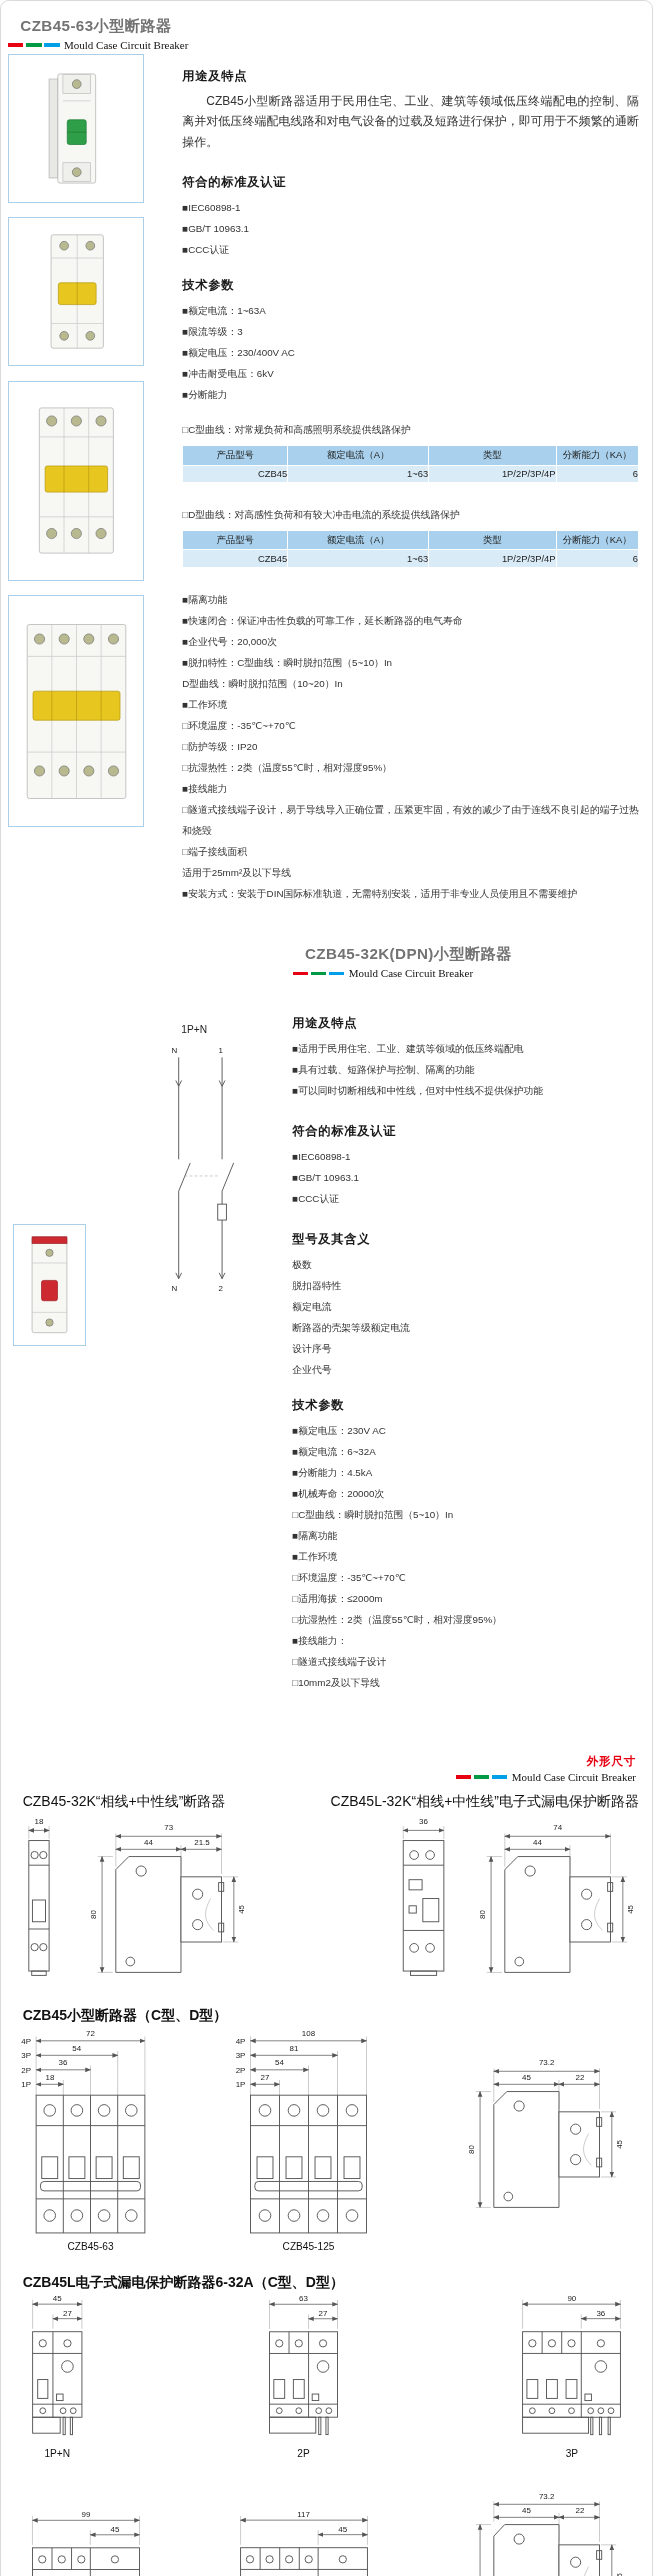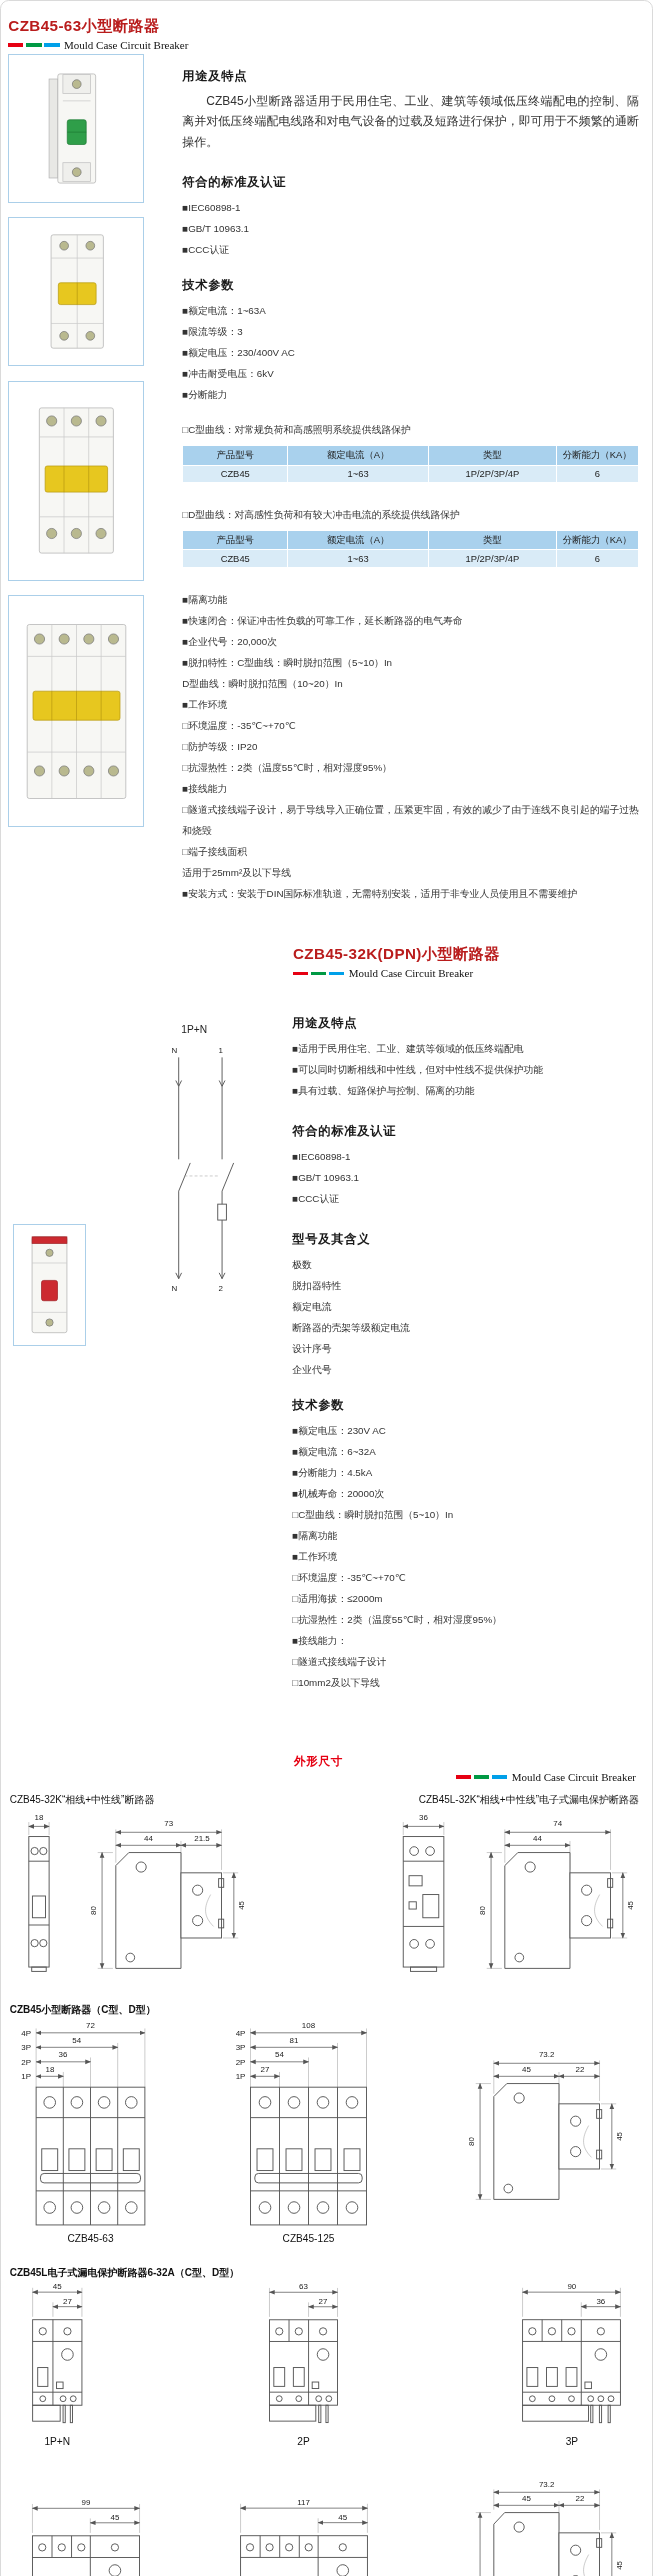--- a/index.html
+++ b/index.html
@@ -9,7 +9,7 @@
         padding:10.2px 0 19px 0;overflow:hidden;}
   
   .doc-header{padding:4.4px 0 0 7.3px;}
-  .doc-title{color:#b91c1c;font-size:15.2px;font-weight:bold;letter-spacing:0.4px;}
+  .doc-title{color:#737373;font-size:15.2px;font-weight:bold;letter-spacing:0.4px;margin-left:12px;}
   .doc-sub{display:flex;align-items:center;margin-top:2.2px;}
   .dash{width:15.2px;height:3.6px;margin-right:2.9px;display:inline-block;}
   .dash.red{background:#e60012}.dash.green{background:#009944}.dash.blue{background:#00a0e9}

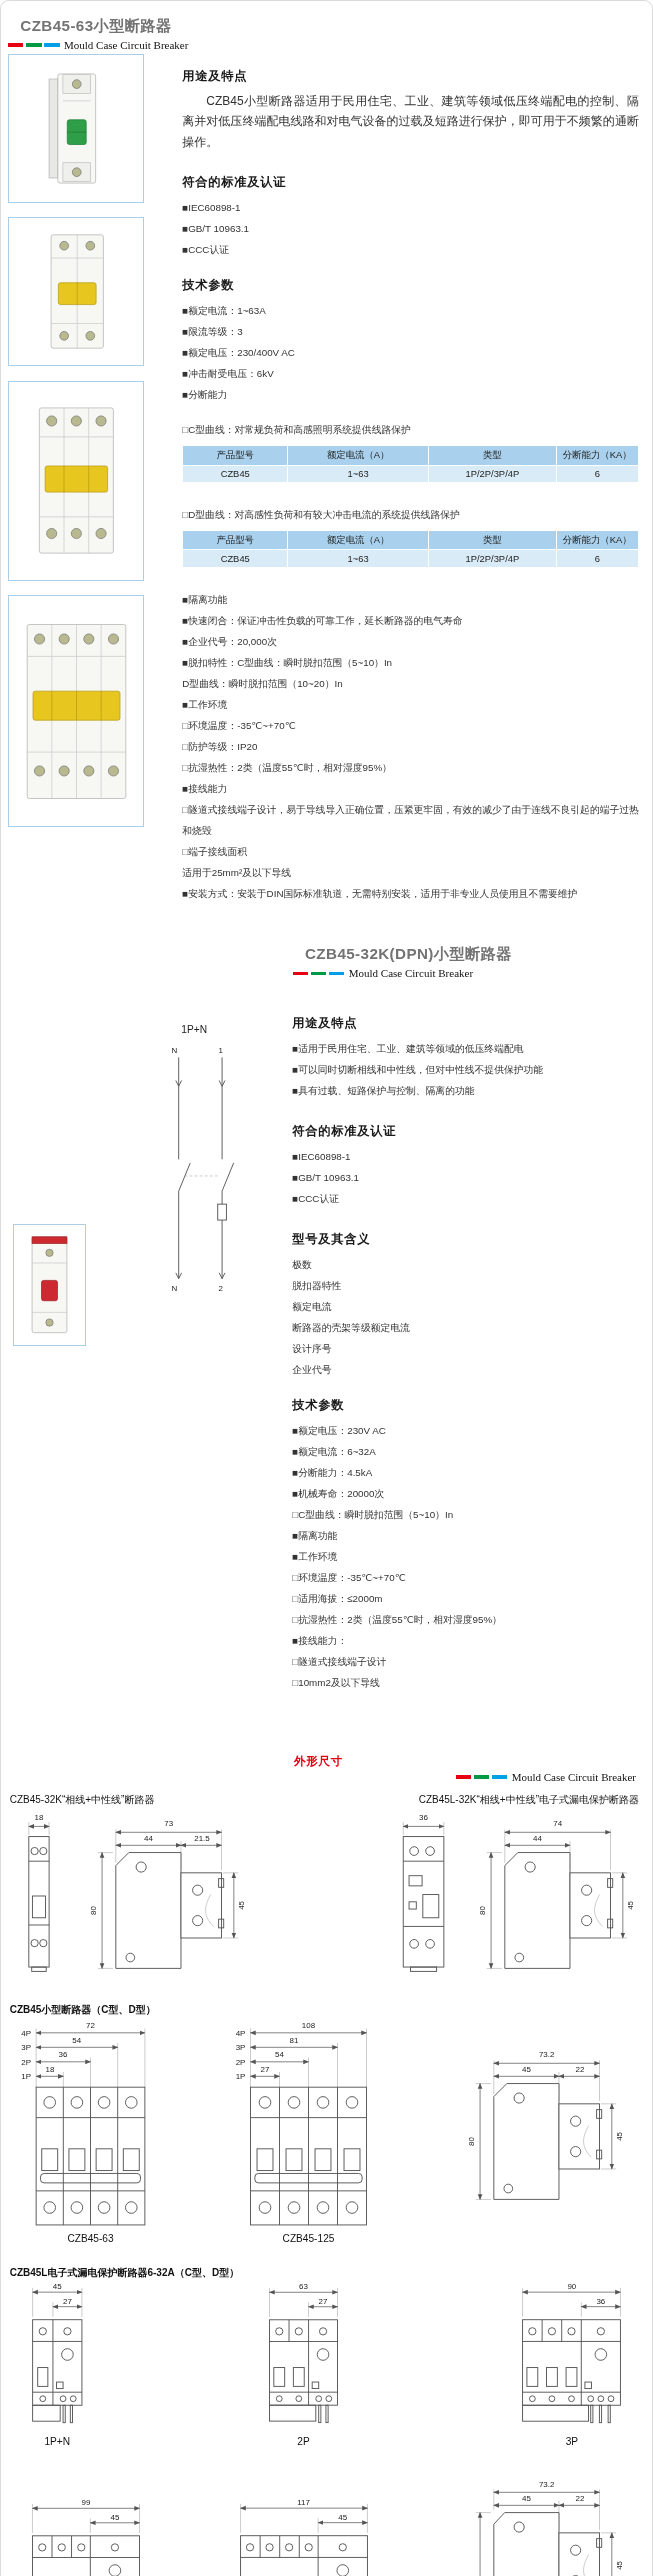--- a/index.html
+++ b/index.html
@@ -25,7 +25,7 @@
   .gap30{margin-top:22px}.gap24{margin-top:17.4px}.gap20{margin-top:14.5px}.gap14{margin-top:21px}.gap8{margin-top:5.8px}
   .ptable{width:100%;border-collapse:separate;border-spacing:1.5px;margin:4.4px 0 5.8px 0;}
   .ptable th{background:#a9d1ed;font-weight:normal;font-size:9.4px;padding:2.9px 0;text-align:center;color:#222;}
-  .ptable td{background:#d9ebf7;font-size:9.4px;padding:2.9px 0;text-align:center;color:#222;}
+  .ptable td{background:#d9ebf7;font-size:9.4px;padding:2.9px 0;text-align:right;color:#222;}
   
   .s2{margin-top:40px;}
   .s2-header{margin-left:292px;}

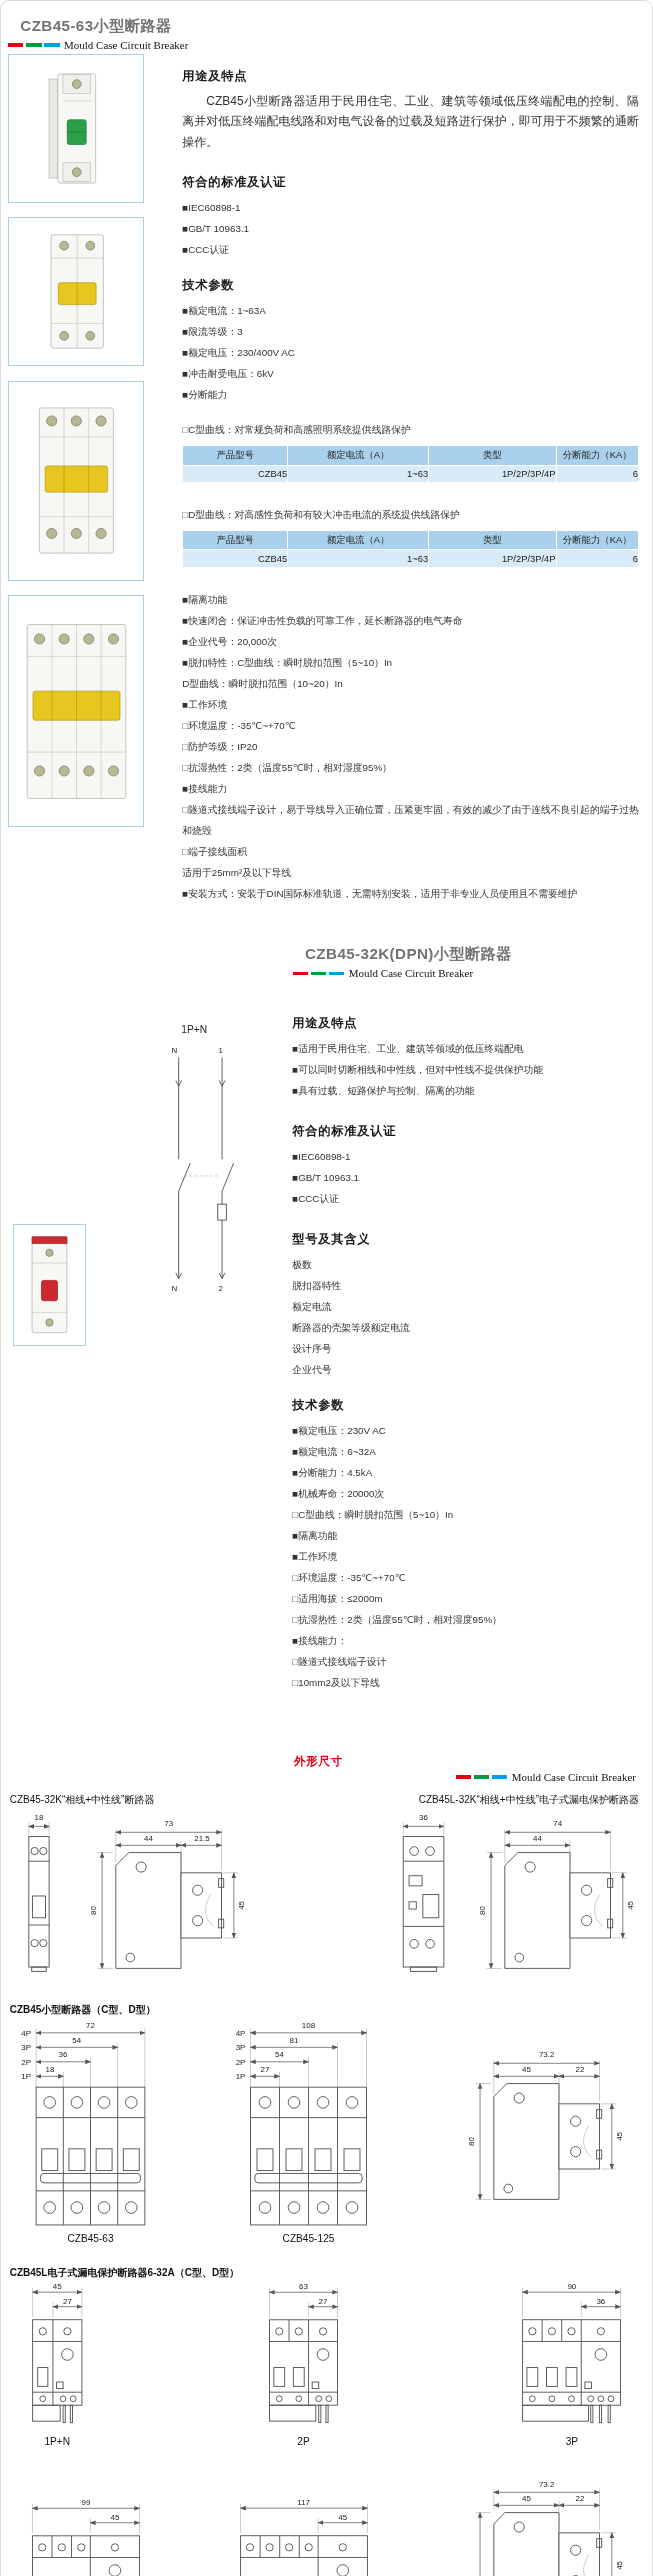--- a/index.html
+++ b/index.html
@@ -288,8 +288,8 @@
         <div class="sec-heading" style="margin-top:36px">用途及特点</div>
         <div class="gap8">
           <div class="ln">■适用于民用住宅、工业、建筑等领域的低压终端配电</div>
+          <div class="ln">■具有过载、短路保护与控制、隔离的功能</div>
           <div class="ln">■可以同时切断相线和中性线，但对中性线不提供保护功能</div>
-          <div class="ln">■具有过载、短路保护与控制、隔离的功能</div>
         </div>
 
         <div class="sec-heading gap30">符合的标准及认证</div>

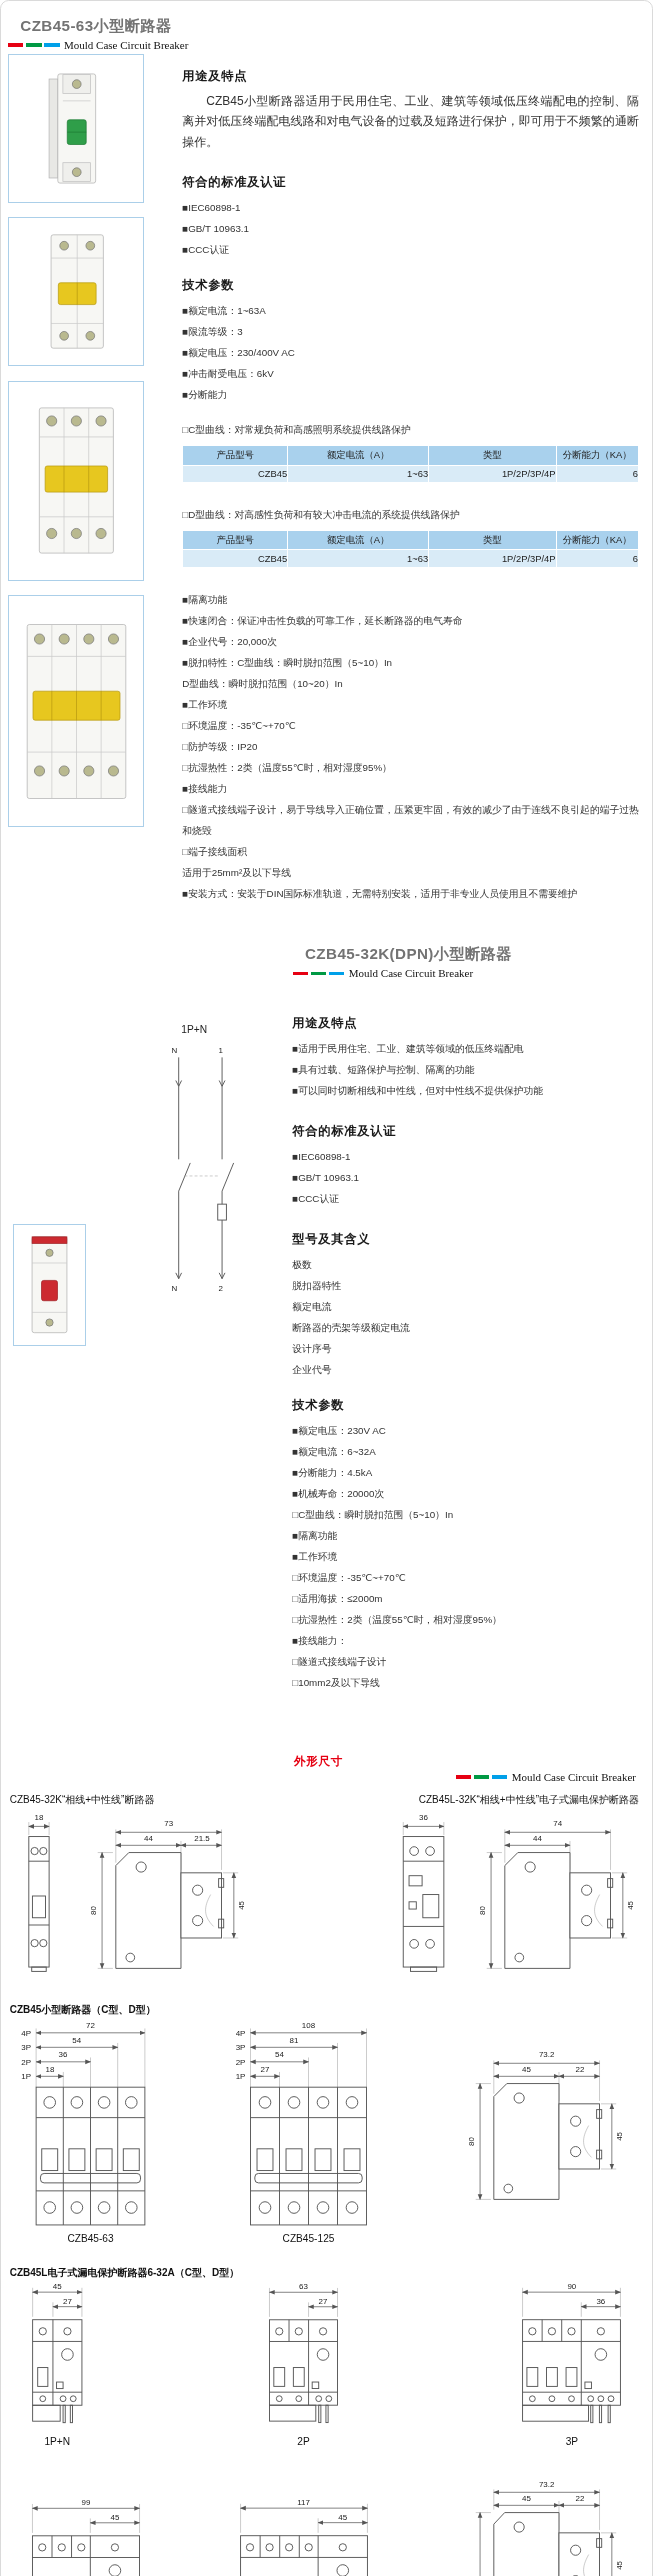--- a/index.html
+++ b/index.html
@@ -37,7 +37,7 @@
   .s2-right{flex:1;padding-right:5.8px;}
   
   .s3{margin-top:42px;}
-  .s3-header{text-align:center;padding-right:16px;}
+  .s3-header{text-align:right;padding-right:16px;}
   .s3-heading{color:#e60012;font-size:11.6px;font-weight:bold;letter-spacing:0.7px;}
   .s3-sub{display:flex;align-items:center;justify-content:flex-end;margin-top:1.5px;}
   .row-label{font-size:10px;font-weight:bold;color:#111;padding:0 0 1.5px 8.7px;}

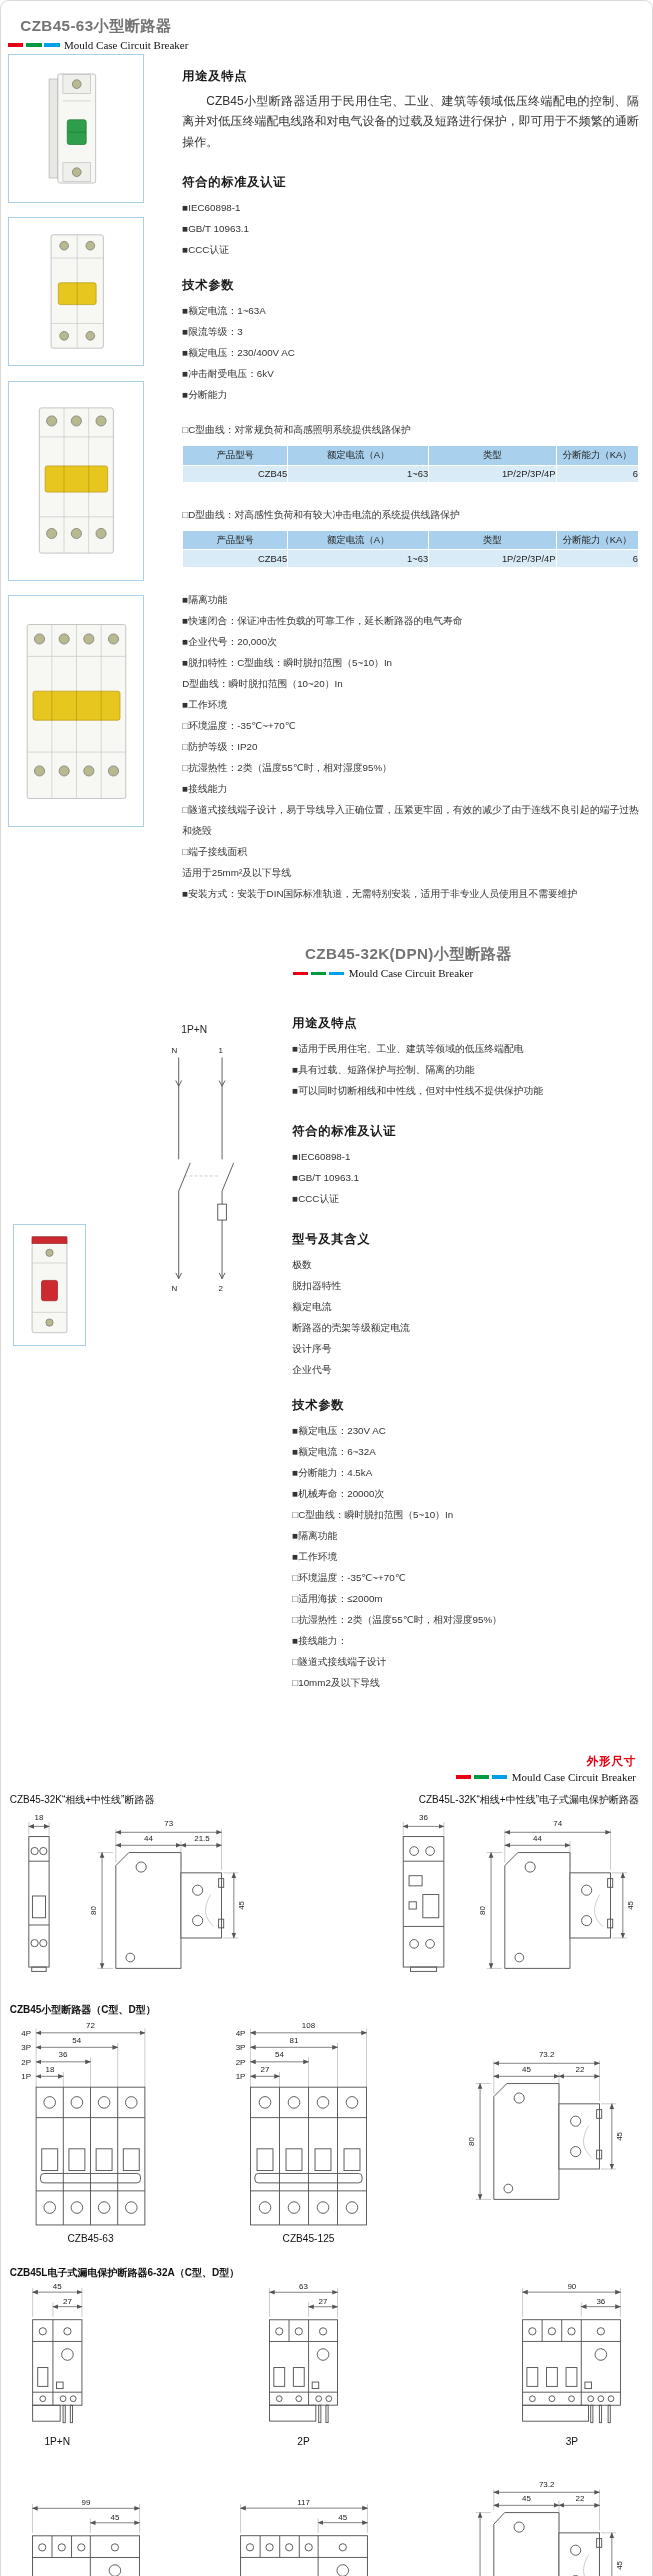--- a/index.html
+++ b/index.html
@@ -40,7 +40,7 @@
   .s3-header{text-align:right;padding-right:16px;}
   .s3-heading{color:#e60012;font-size:11.6px;font-weight:bold;letter-spacing:0.7px;}
   .s3-sub{display:flex;align-items:center;justify-content:flex-end;margin-top:1.5px;}
-  .row-label{font-size:10px;font-weight:bold;color:#111;padding:0 0 1.5px 8.7px;}
+  .row-label{font-size:14px;font-weight:bold;color:#111;padding:0 0 1.5px 8.7px;margin-left:13px;}
   .r1{display:flex;justify-content:space-between;padding:0 5.8px;}
   .r1-group{display:flex;align-items:flex-start;}
   .r2{display:flex;justify-content:space-between;padding:0 17.4px;align-items:flex-start;}

